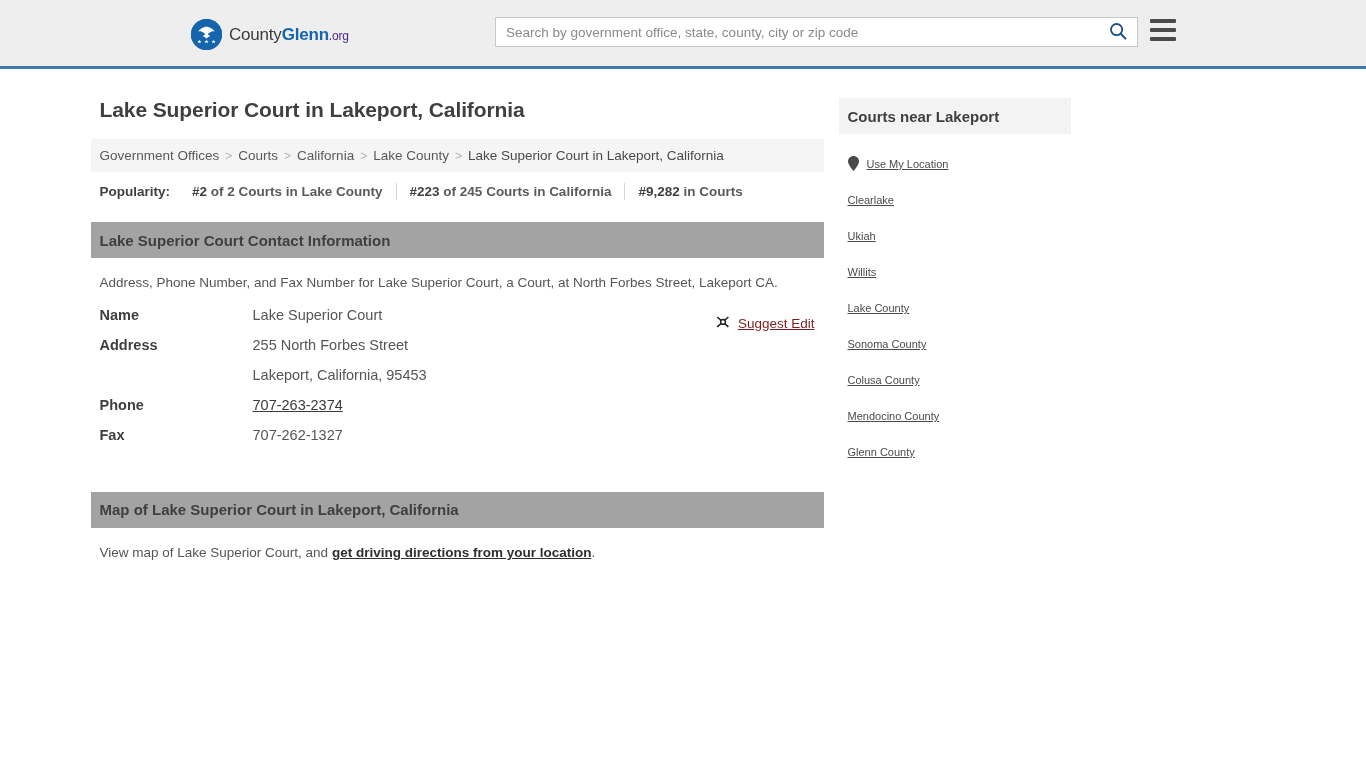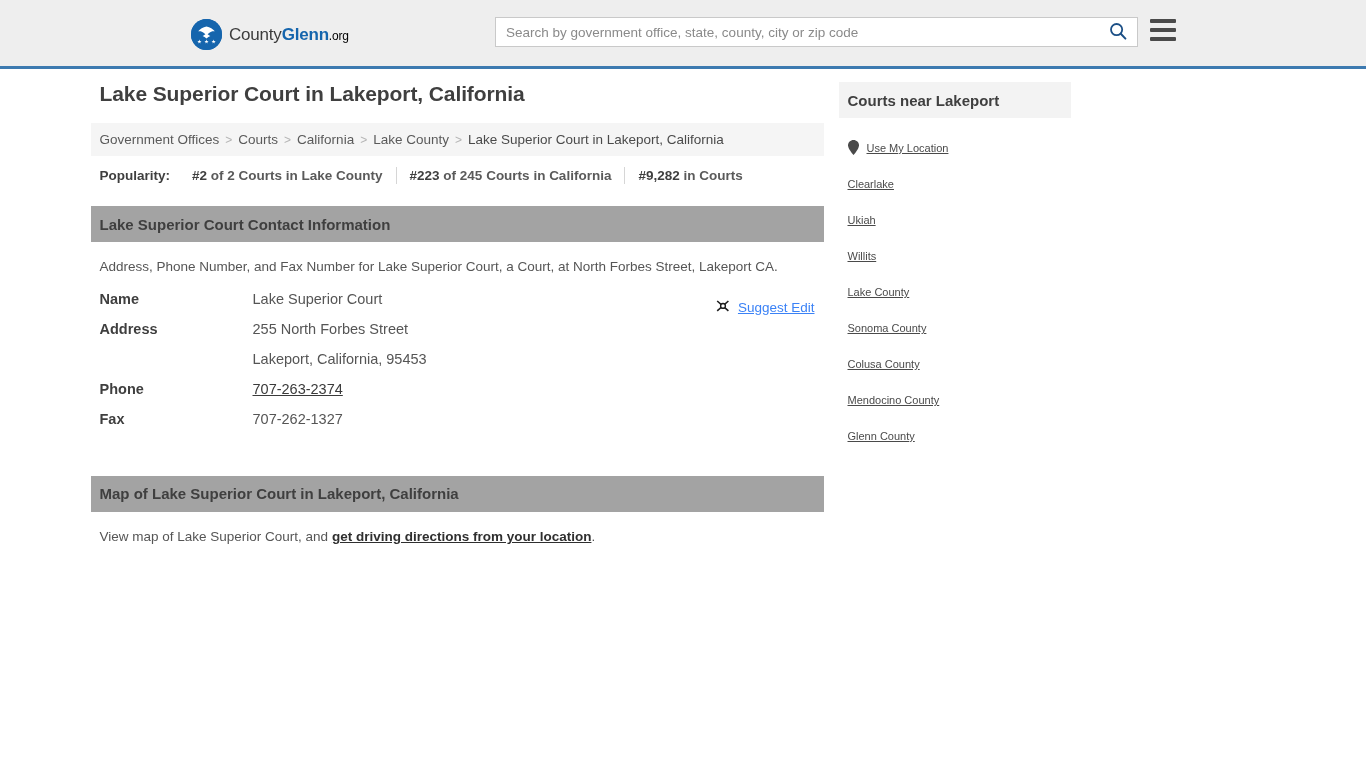--- a/index.html
+++ b/index.html
@@ -47,7 +47,7 @@
   }
   .logo-text .w1 { color: #3c3c3c; }
   .logo-text .w2 { color: #1565ad; font-weight: bold; }
-  .logo-text .w3 { color: #000000; font-size: 12px; }
+  .logo-text .w3 { color: #4c1d95; font-size: 12px; }
 
   .search-wrap {
     position: absolute;

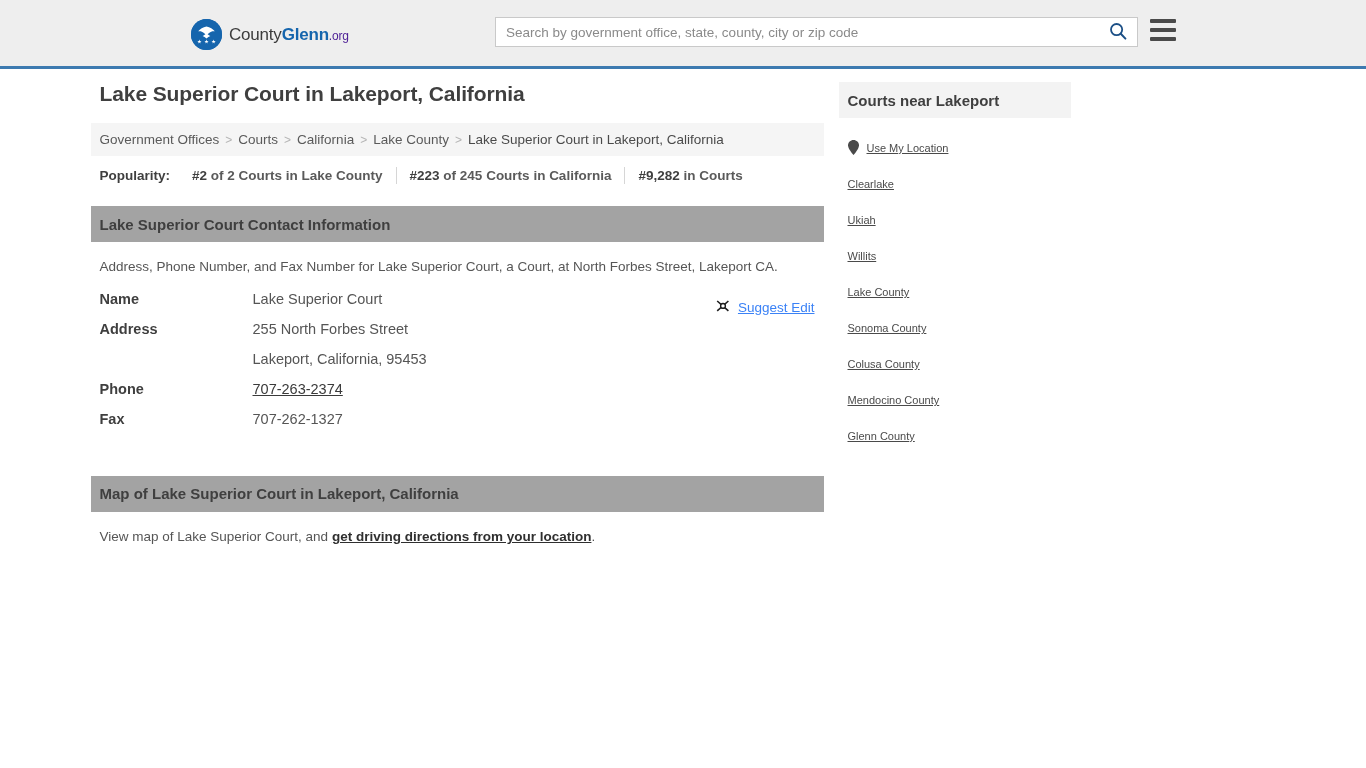--- a/index.html
+++ b/index.html
@@ -106,7 +106,7 @@
   .page {
     position: relative;
     width: 1161px;
-    padding-top: 13px;
+    padding-top: 29px;
   }
   .container {
     width: 980px;

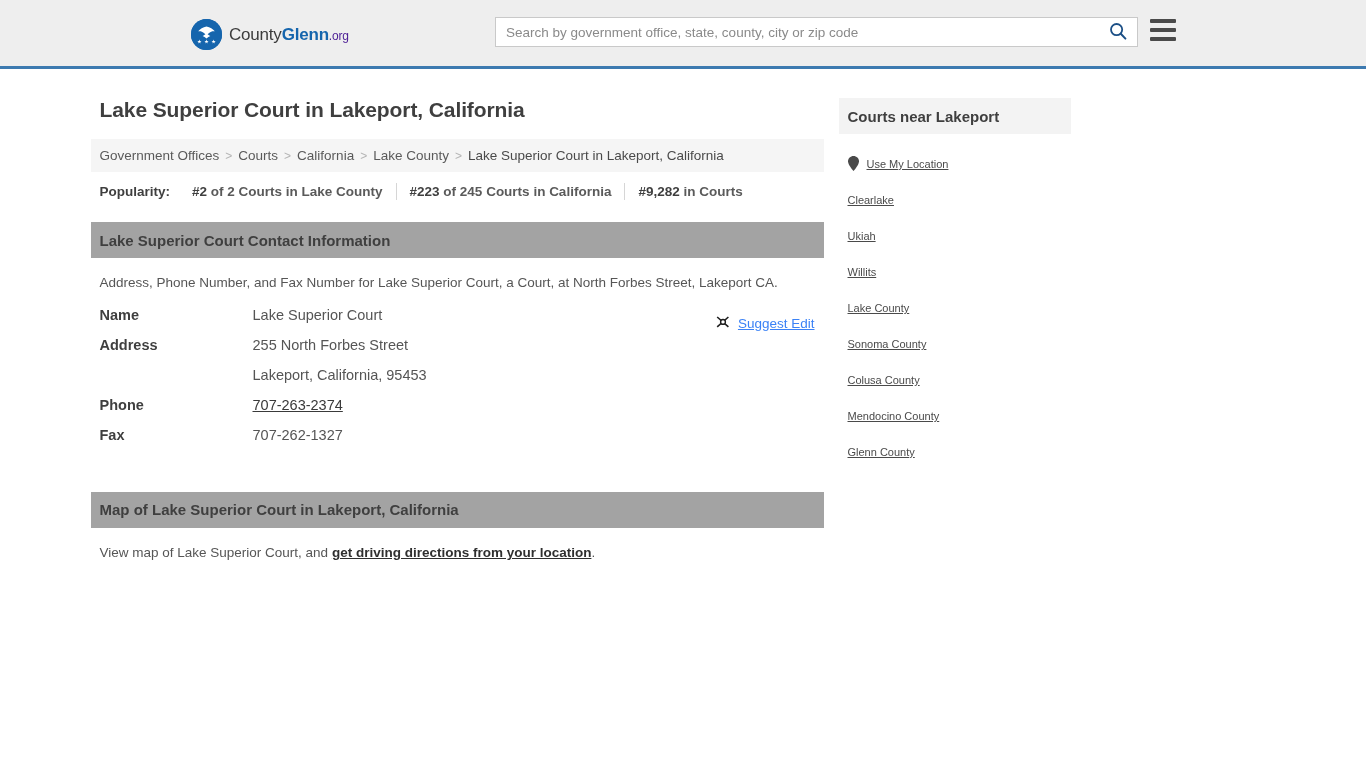--- a/index.html
+++ b/index.html
@@ -210,7 +210,7 @@
     text-decoration: none;
   }
   .suggest-edit .lbl {
-    color: #3b82f6;
+    color: #7f1d1d;
     text-decoration: underline;
   }
 

